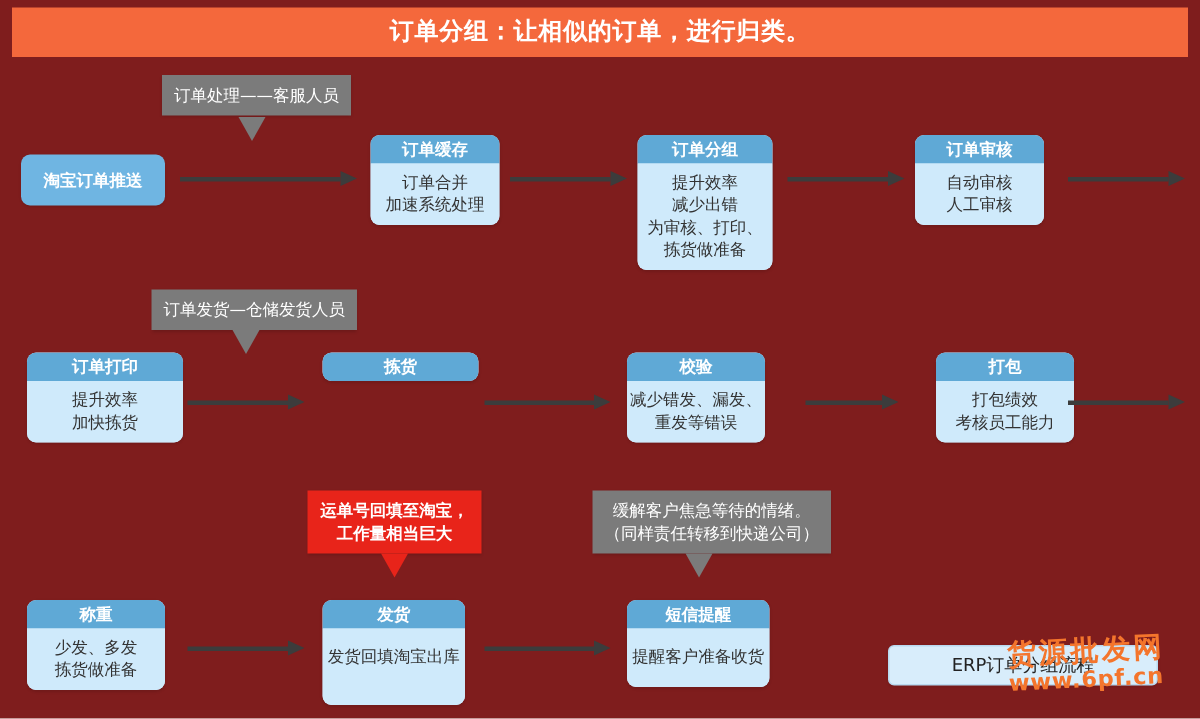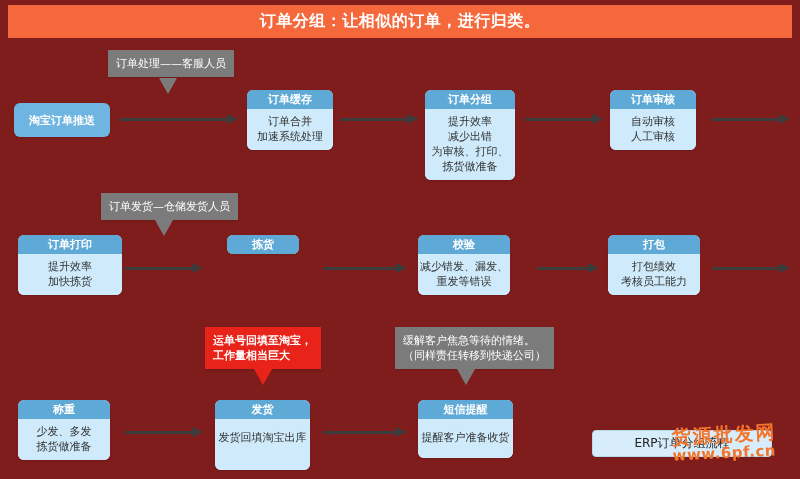--- a/index.html
+++ b/index.html
@@ -93,7 +93,7 @@
     background: #7b7b7b;
     color: #ffffff;
     font-size: 11px;
-    text-align: left;
+    text-align: center;
     padding: 6px 8px;
     line-height: 15px;
     white-space: nowrap;

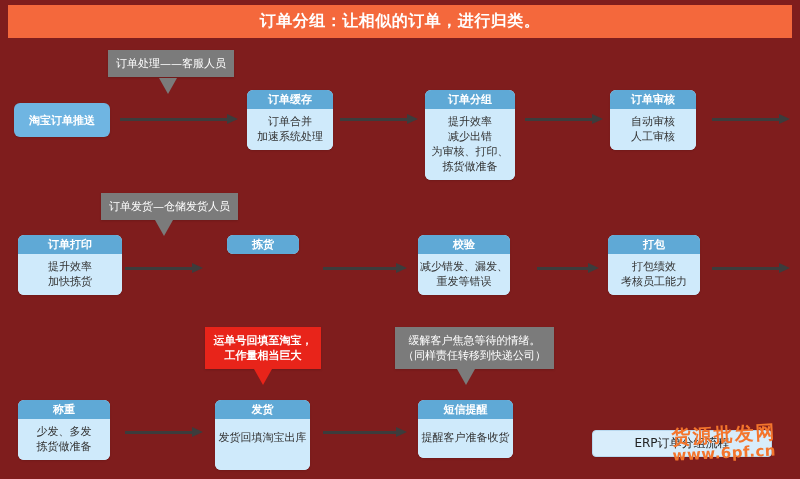--- a/index.html
+++ b/index.html
@@ -257,7 +257,7 @@
     </div>
   </div>
 
-  <div class="node" style="left:215px; top:235px; width:72px;margin-left:12px;">
+  <div class="node" style="left:215px; top:235px; width:104px;">
     <div class="node-head">拣货</div>
   </div>
 

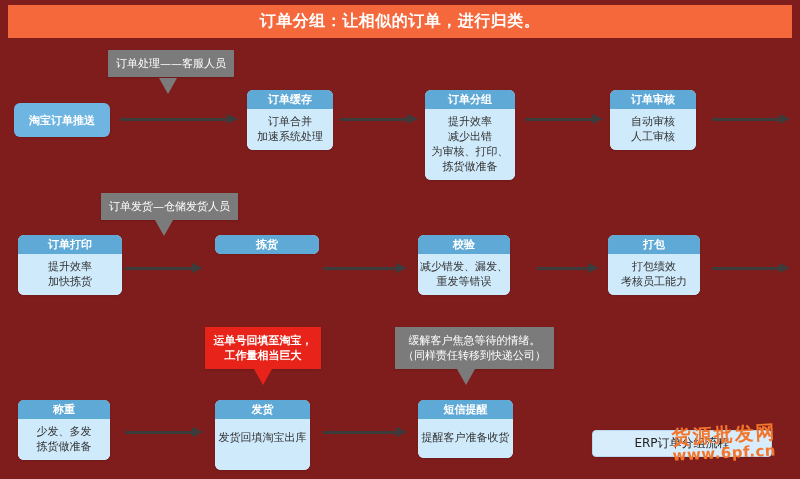--- a/index.html
+++ b/index.html
@@ -269,7 +269,7 @@
     </div>
   </div>
 
-  <div class="node" style="left:608px; top:235px; width:92px;">
+  <div class="node" style="left:624px; top:235px; width:92px;">
     <div class="node-head">打包</div>
     <div class="node-body">
       <div>打包绩效</div>

